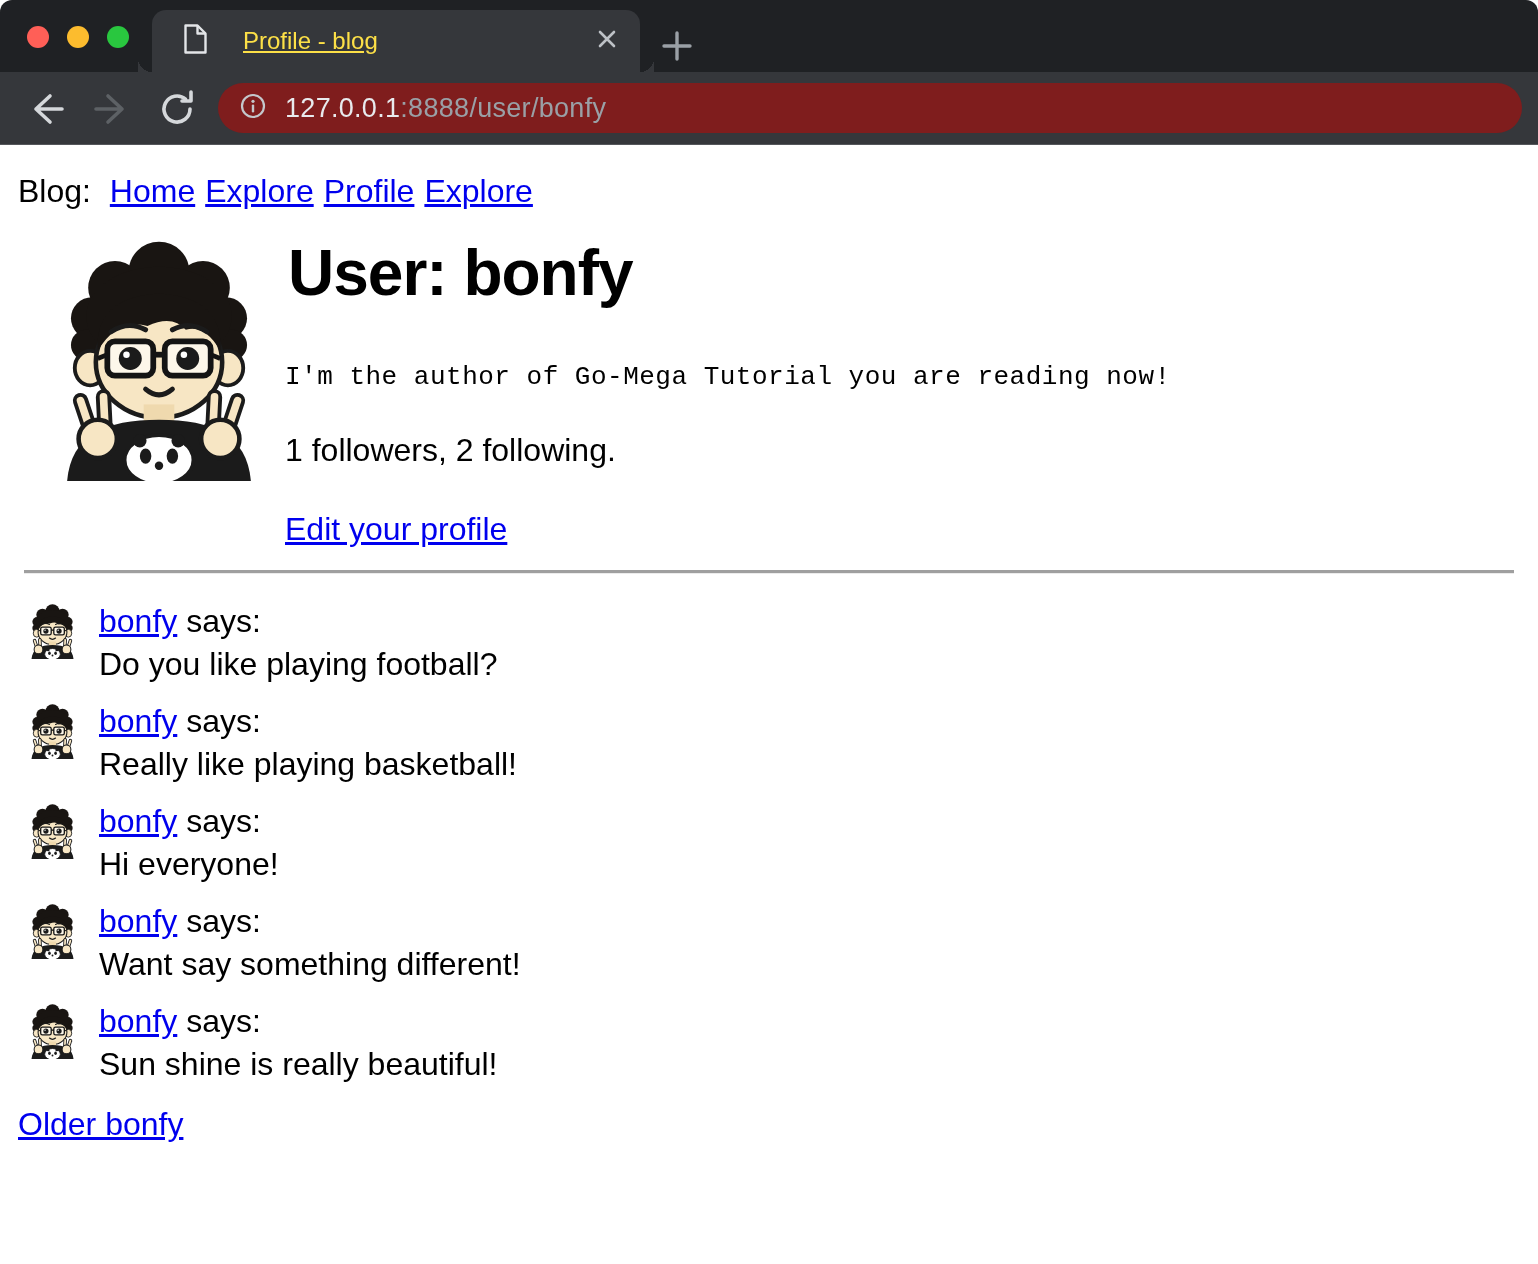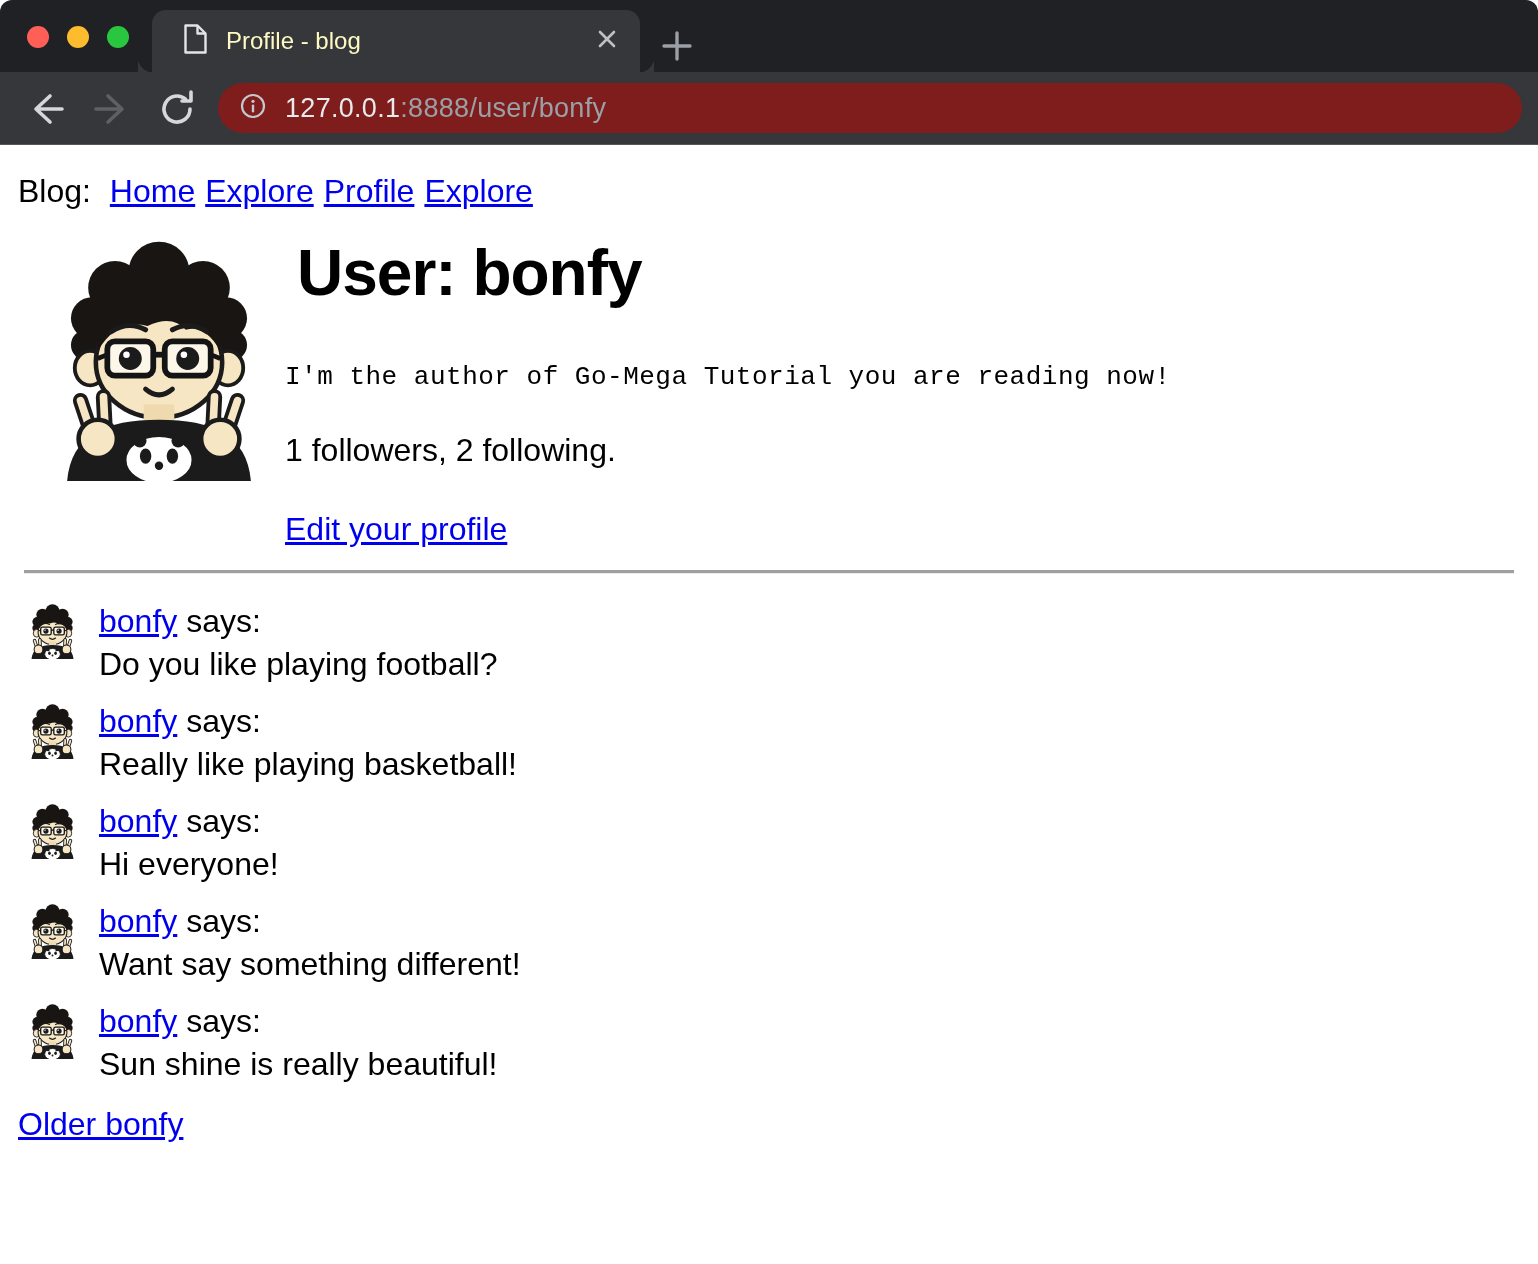--- a/index.html
+++ b/index.html
@@ -38,8 +38,8 @@
   .tab::after  { right:-14px; }
   .tab-doc-icon { margin-left:31px; flex:0 0 auto; }
   .tab-title {
-    margin-left:18px; color:#fef9c3; font-size:24px;
-    white-space:nowrap; overflow:hidden; flex:1;
+    margin-left:35px; color:#fde047; font-size:24px;
+    white-space:nowrap; overflow:hidden; flex:1;text-decoration:underline;
   }
   .tab-close { margin-right:22px; flex:0 0 auto; cursor:default; }
   .newtab-btn { position:absolute; left:660px; top:29px; }

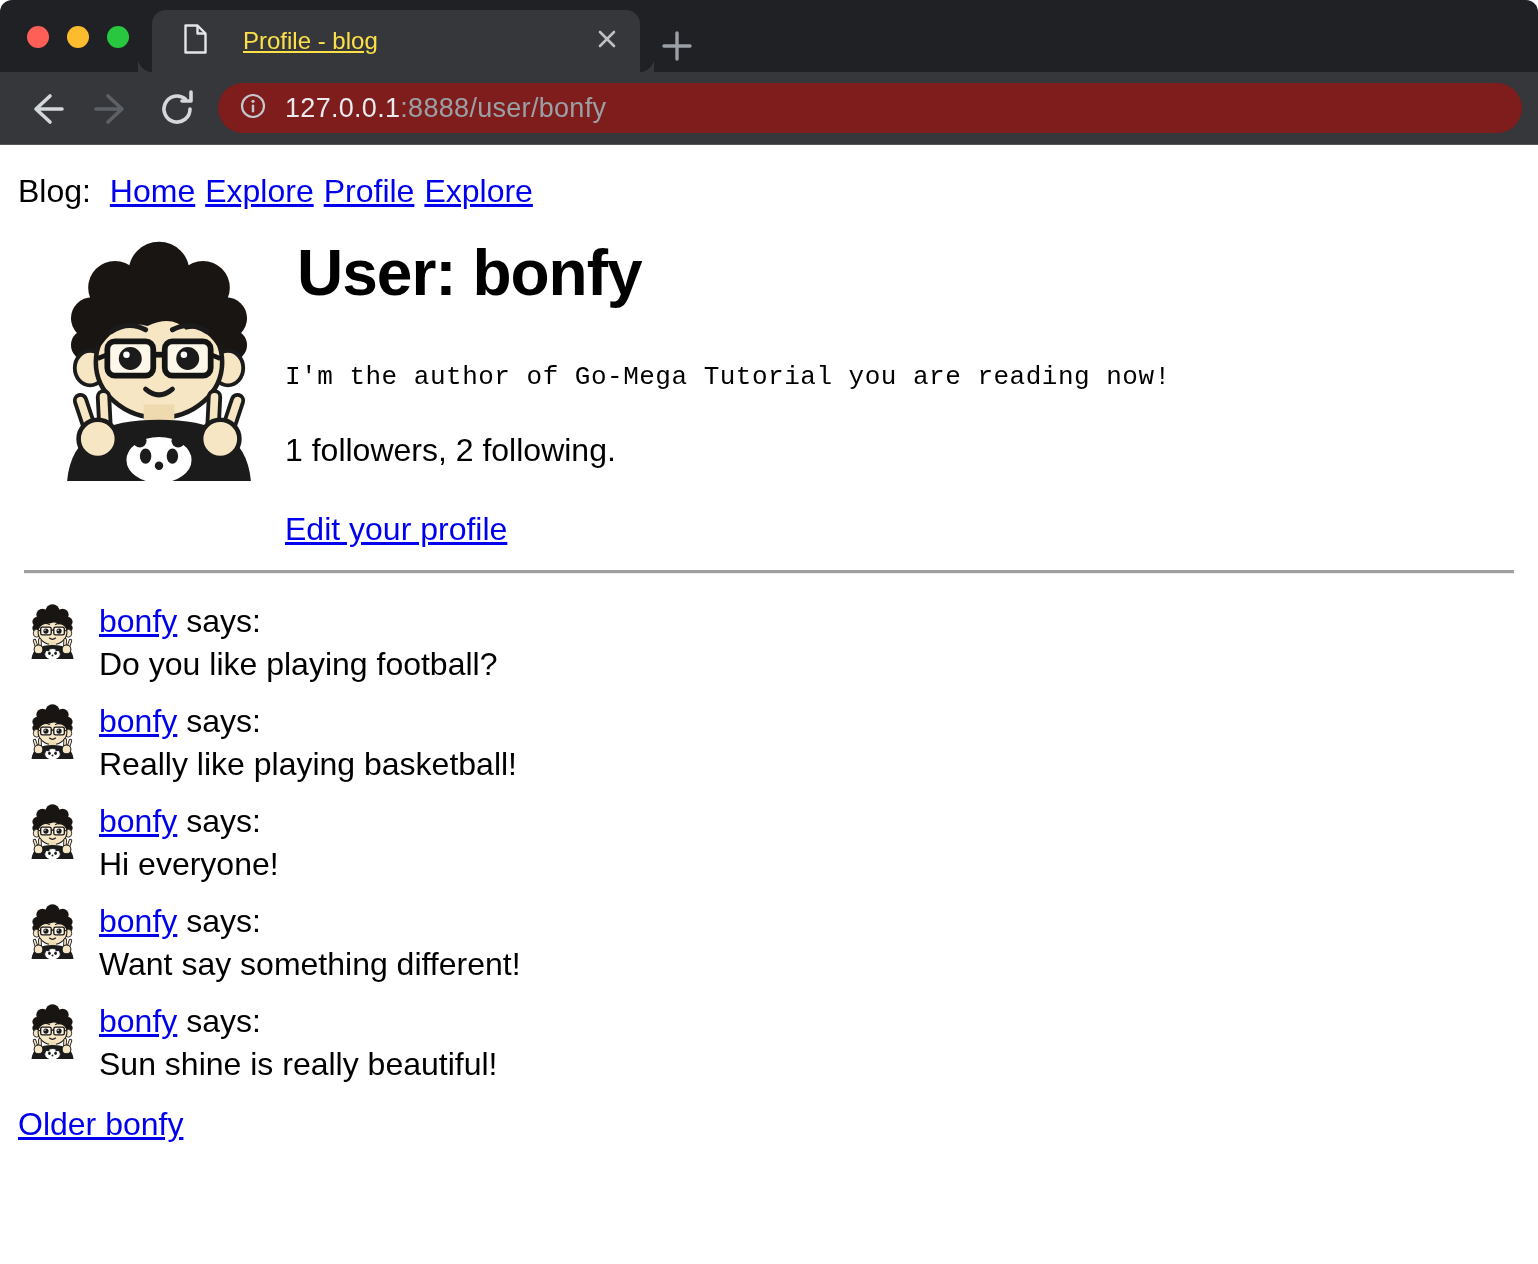--- a/index.html
+++ b/index.html
@@ -79,7 +79,7 @@
   .profile-avatar-cell { flex:0 0 266px; }
   .avatar-big { width:230px; height:245px; margin:6px 0 0 28px; display:block; }
   .profile-info { flex:1; padding-left:3px; }
-  .profile-info h1 { font-size:64px; font-weight:bold; margin:6px 0 0 12px; letter-spacing:-1px; }
+  .profile-info h1 { font-size:64px; font-weight:bold; margin:6px 0 0 3px; letter-spacing:-1px; }
   .about {
     font-family:"Liberation Mono", monospace;
     font-size:26px; margin:52px 0 12px 0; letter-spacing:.5px;

